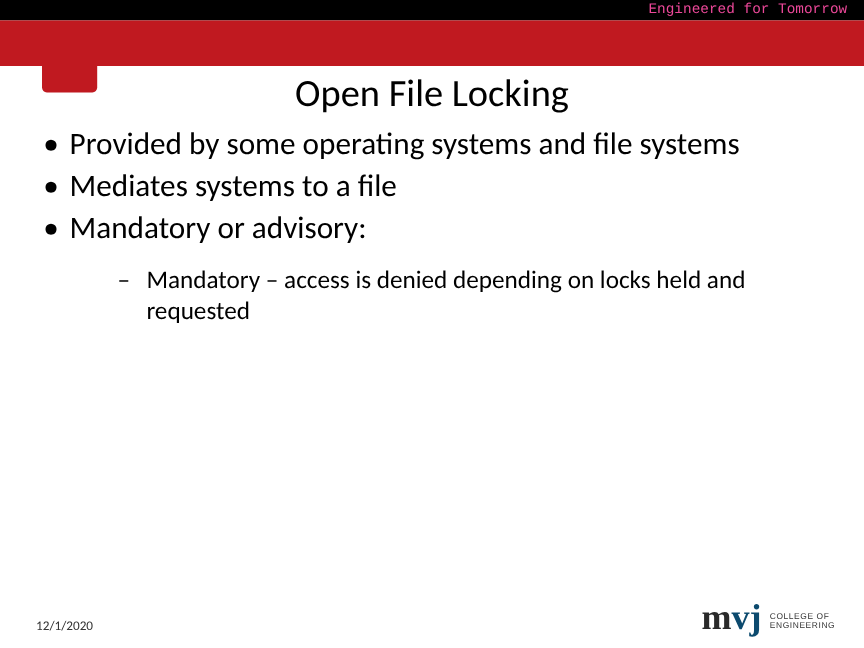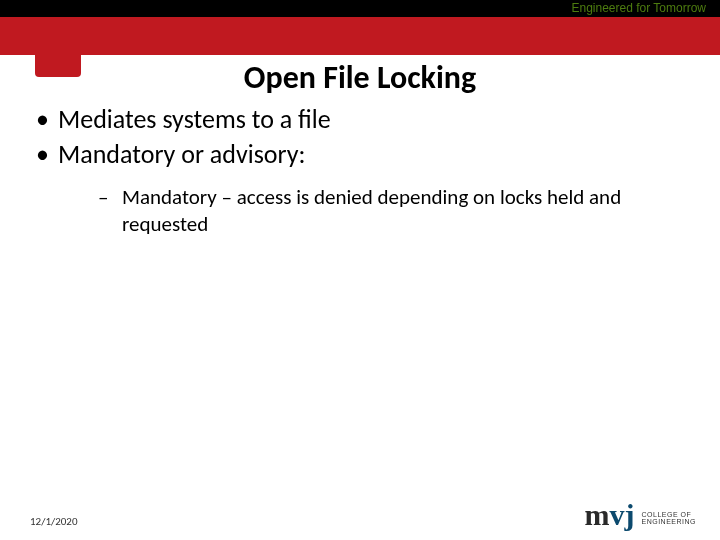--- a/index.html
+++ b/index.html
@@ -25,10 +25,10 @@
     position: absolute;
     top: 0;
     right: 14px;
-    color: #4d7c0f;
+    color: #ec4899;
     font-size: 12px;
     line-height: 17px;
-    font-family: Liberation Sans, sans-serif;
+    font-family: Liberation Mono, monospace;
   }
   .red-bar {
     position: absolute;

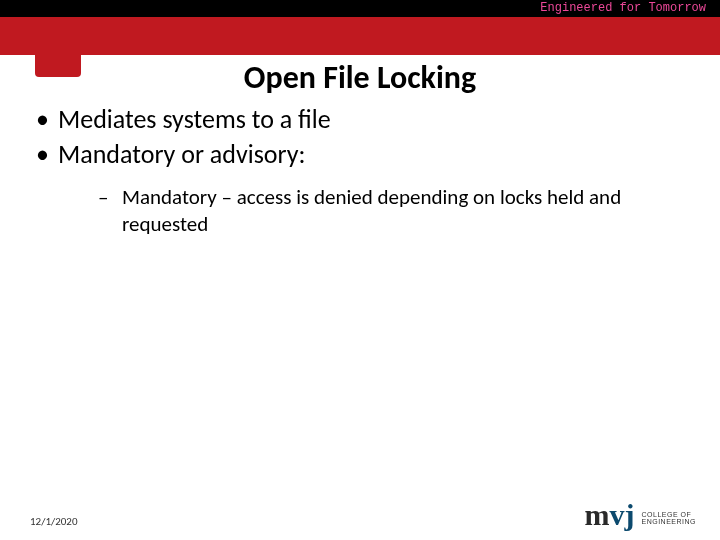--- a/index.html
+++ b/index.html
@@ -55,7 +55,7 @@
     right: 0;
     text-align: center;
     font-size: 32px;
-    font-weight: 700;
+    font-weight: 400;
     color: #000;
   }
   .content {

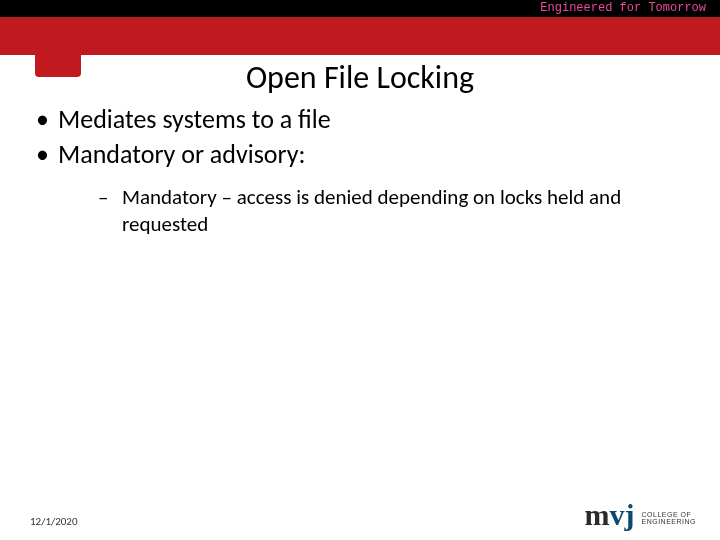--- a/index.html
+++ b/index.html
@@ -158,6 +158,7 @@
 
 <div class="content">
   <ul class="main">
+    <li>Provided by some operating systems and file systems</li>
     <li>Mediates systems to a file</li>
     <li>
       <span>Mandatory or advisory:</span>

